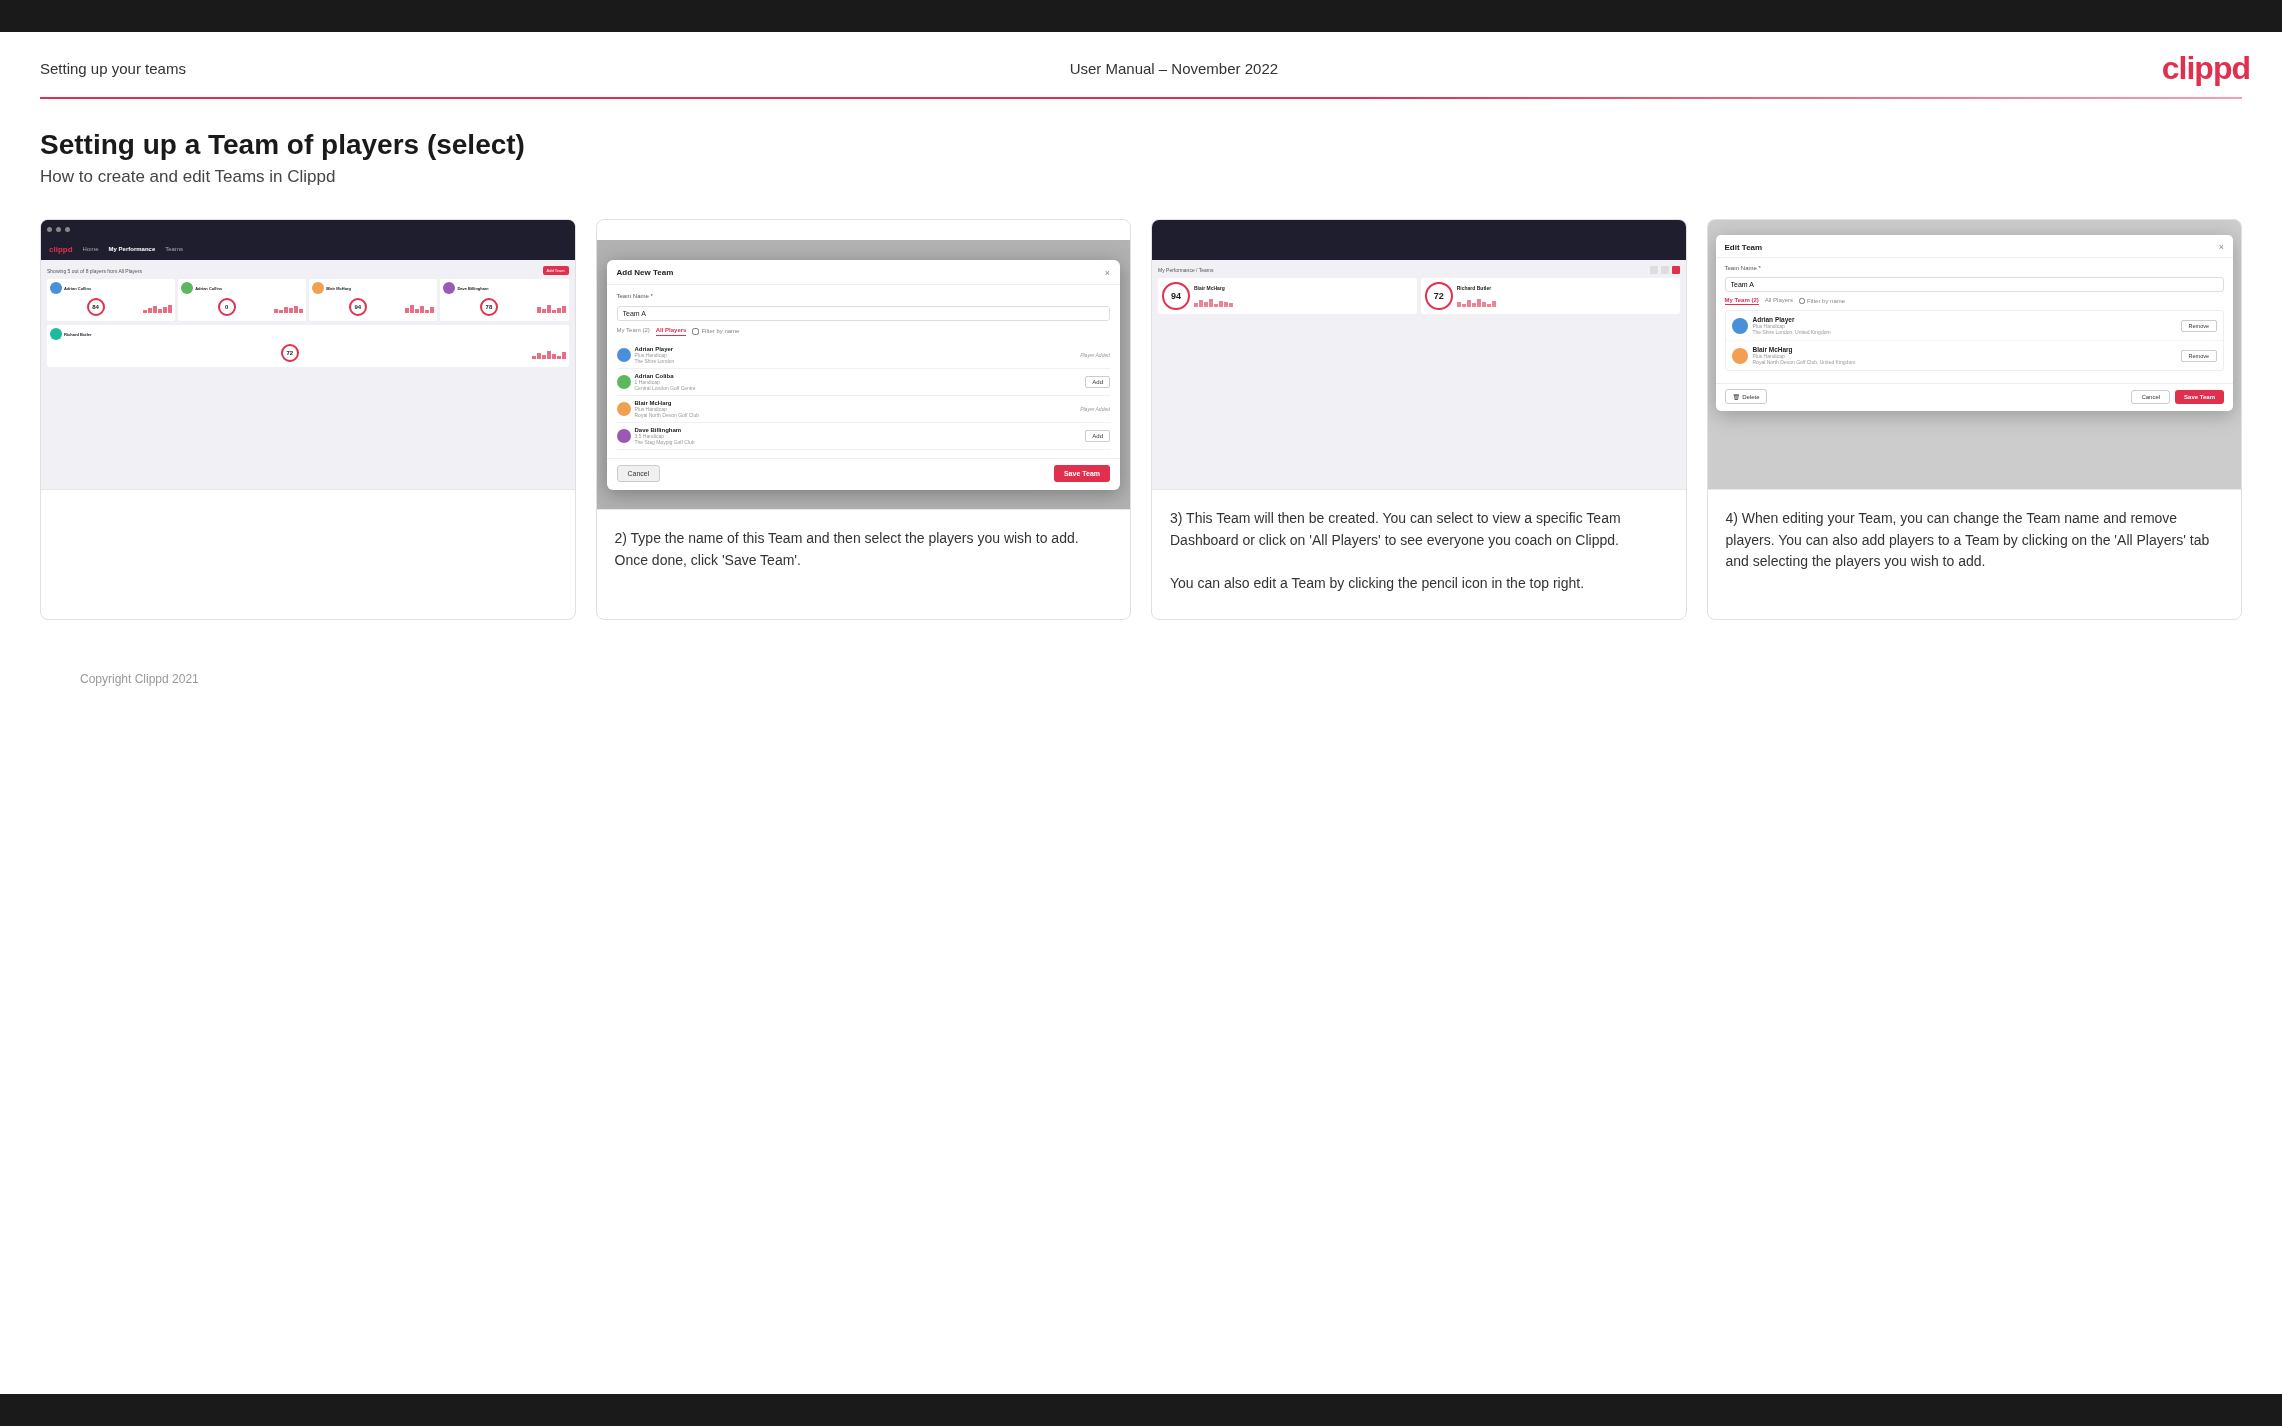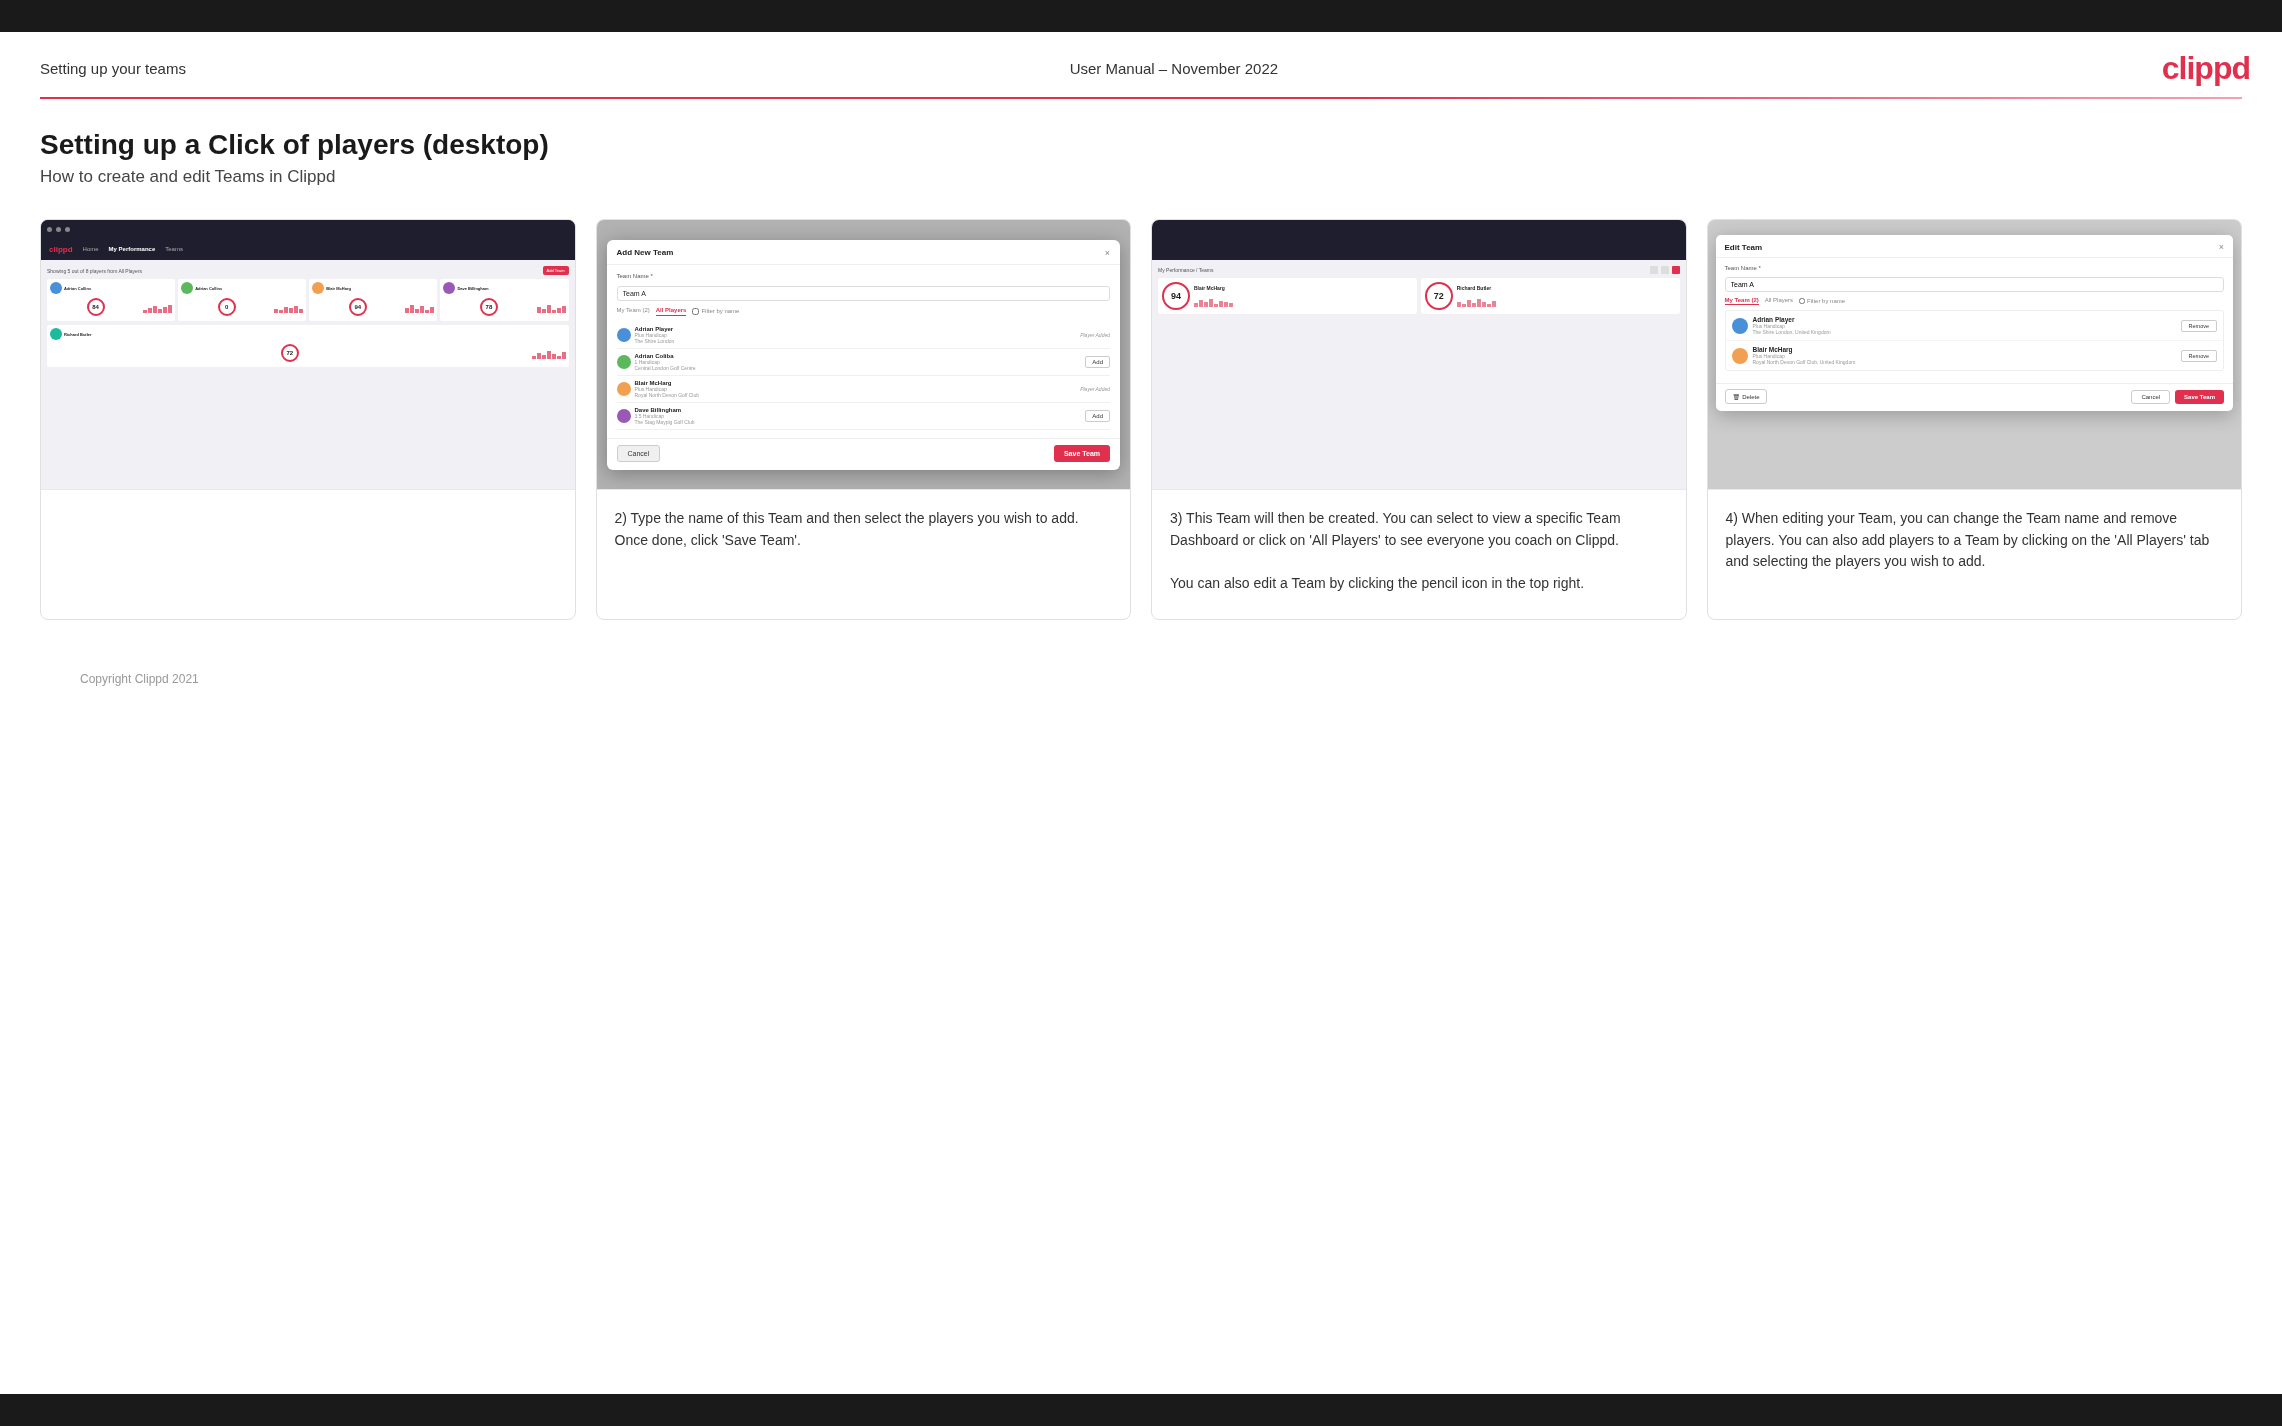--- a/index.html
+++ b/index.html
@@ -682,7 +682,7 @@
   <div class="divider"></div>
 
   <div class="main content-area">
-    <h1 class="page-title">Setting up a Click of players (desktop)</h1>
+    <h1 class="page-title">Setting up a Team of players (select)</h1>
     <p class="page-subtitle">How to create and edit Teams in Clippd</p>
 
     <div class="cards-grid">

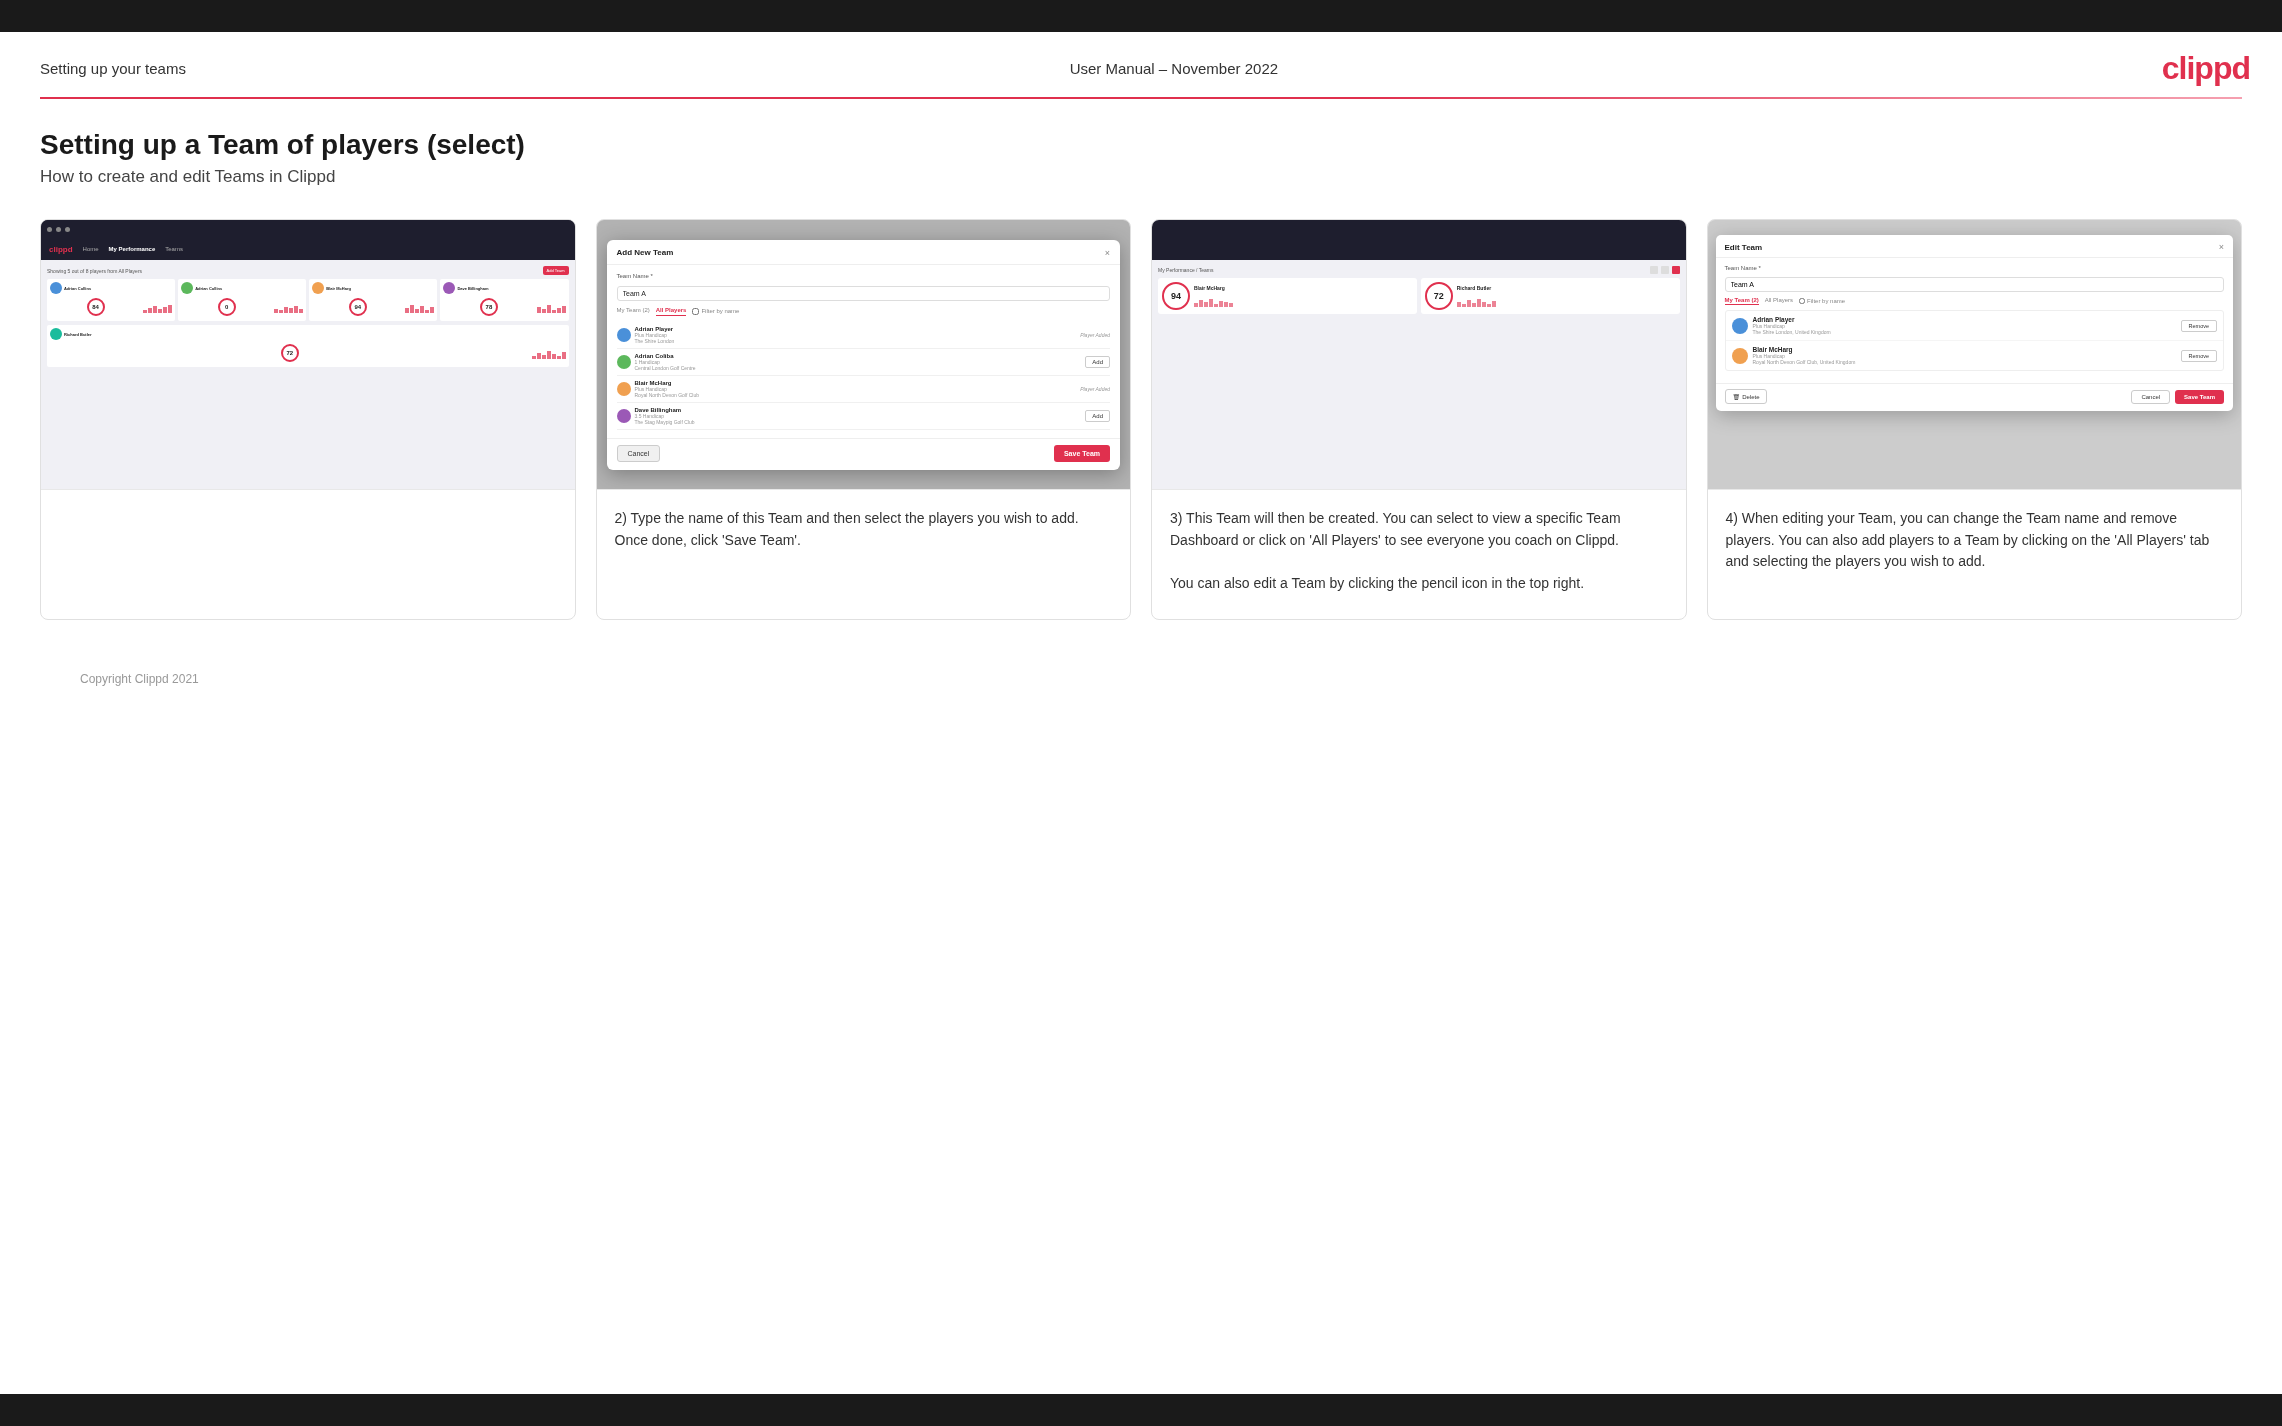--- a/index.html
+++ b/index.html
@@ -243,6 +243,7 @@
       align-items: center;
       justify-content: center;
       padding: 10px;
+      margin-top: 20px;
     }
 
     .modal {

